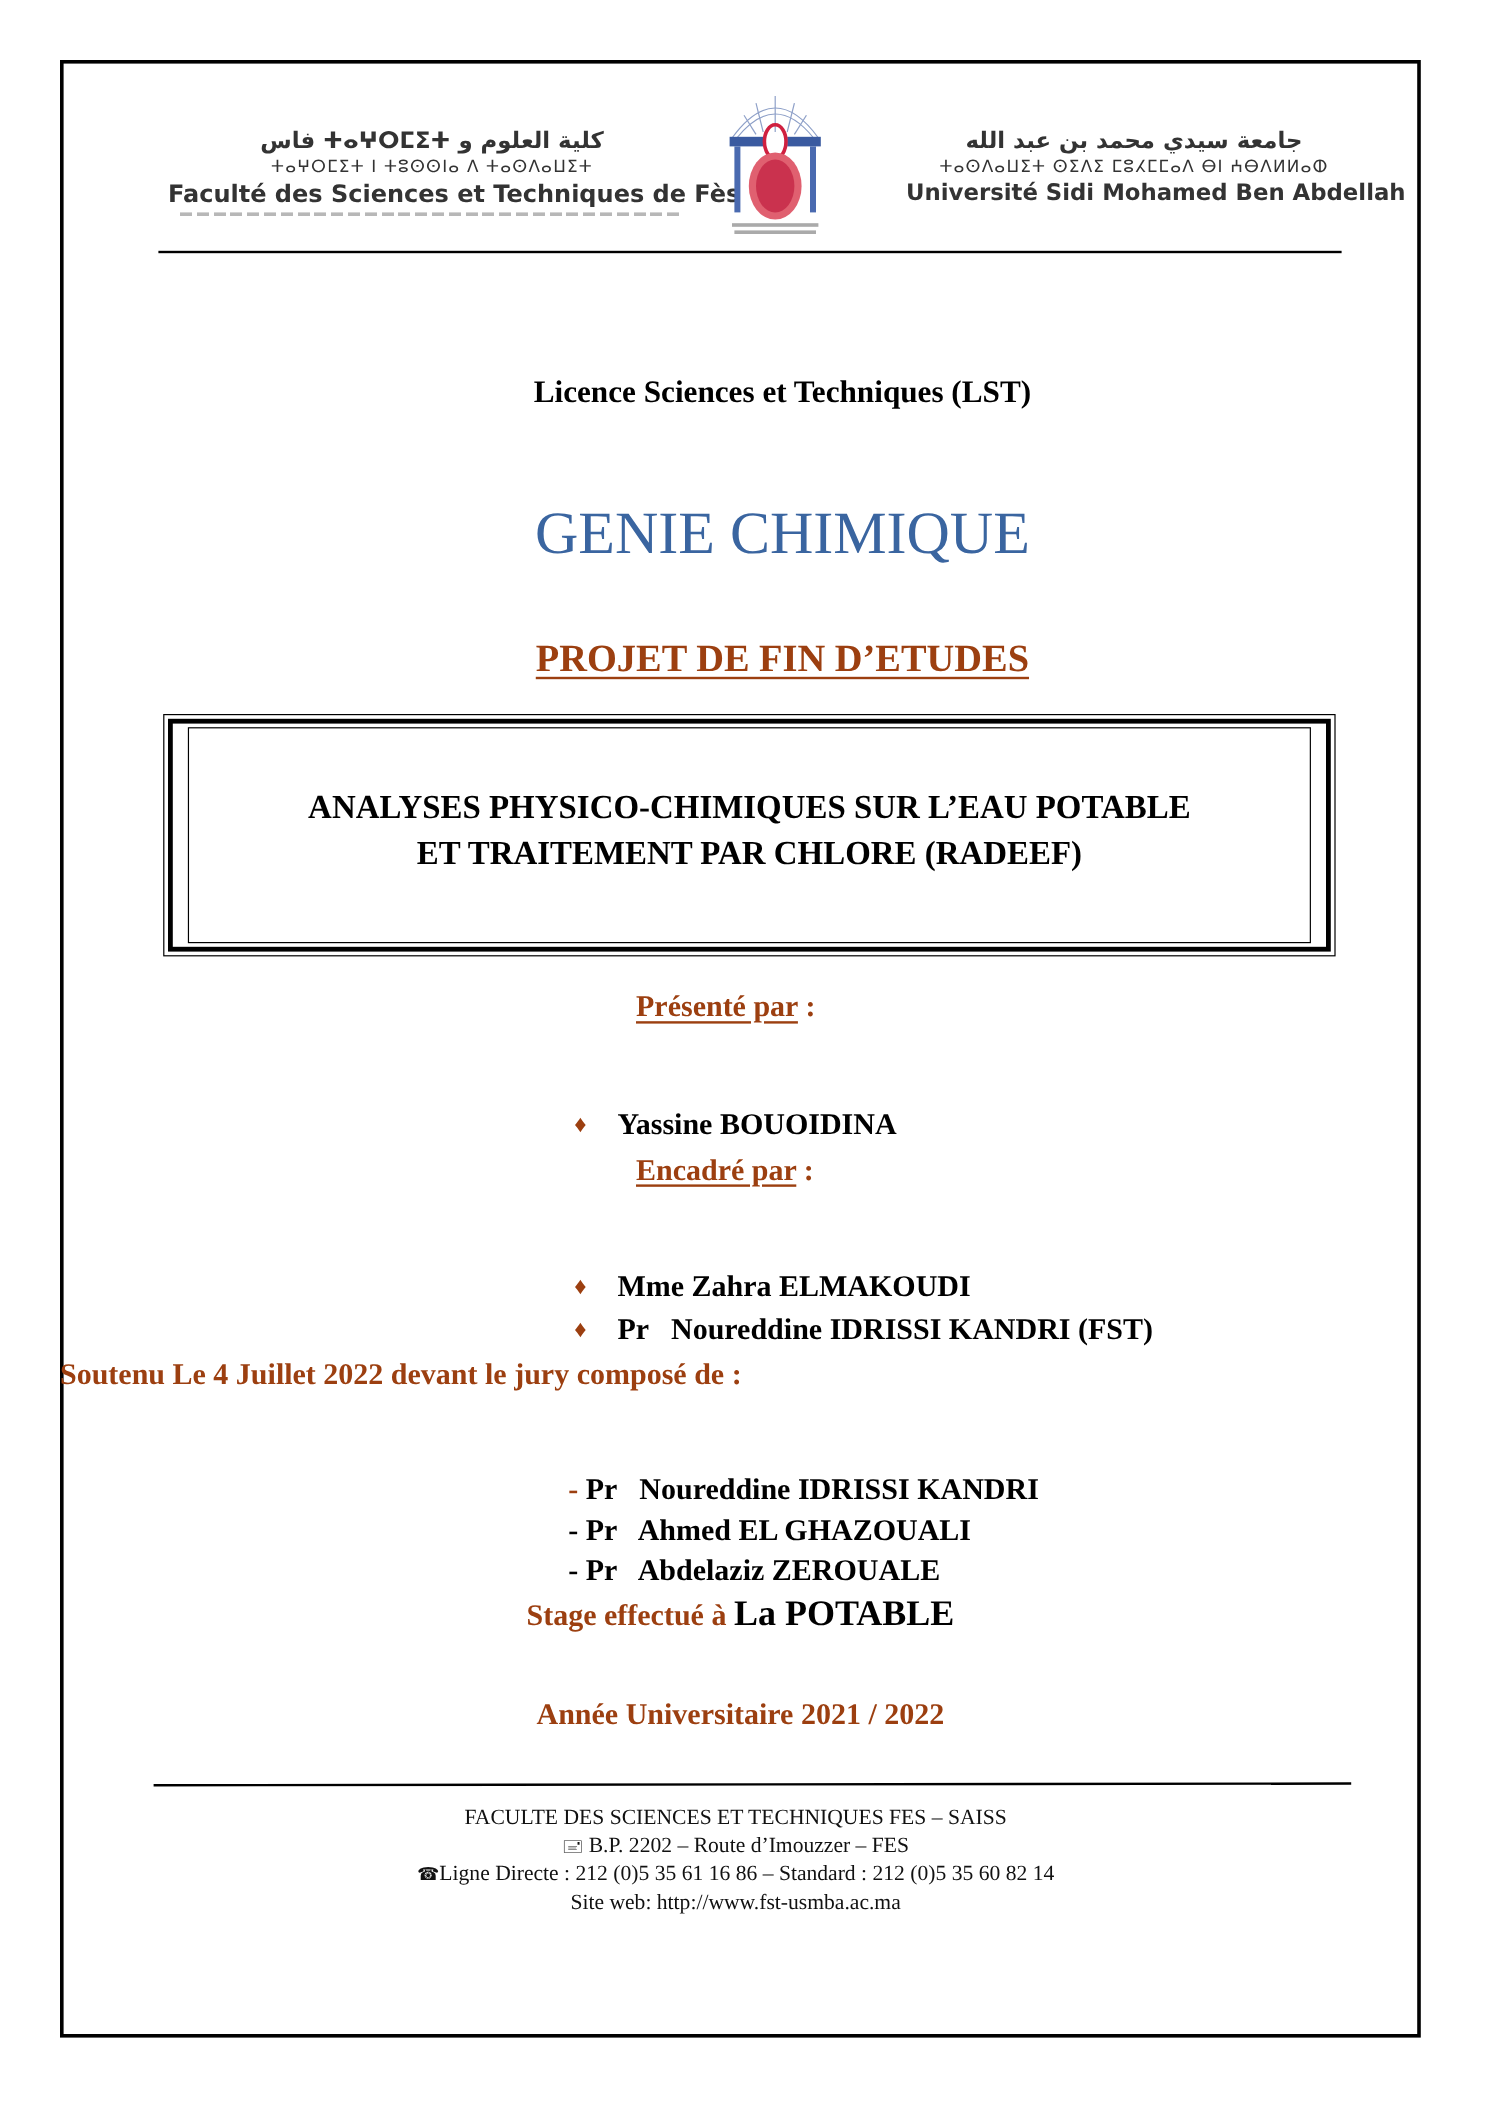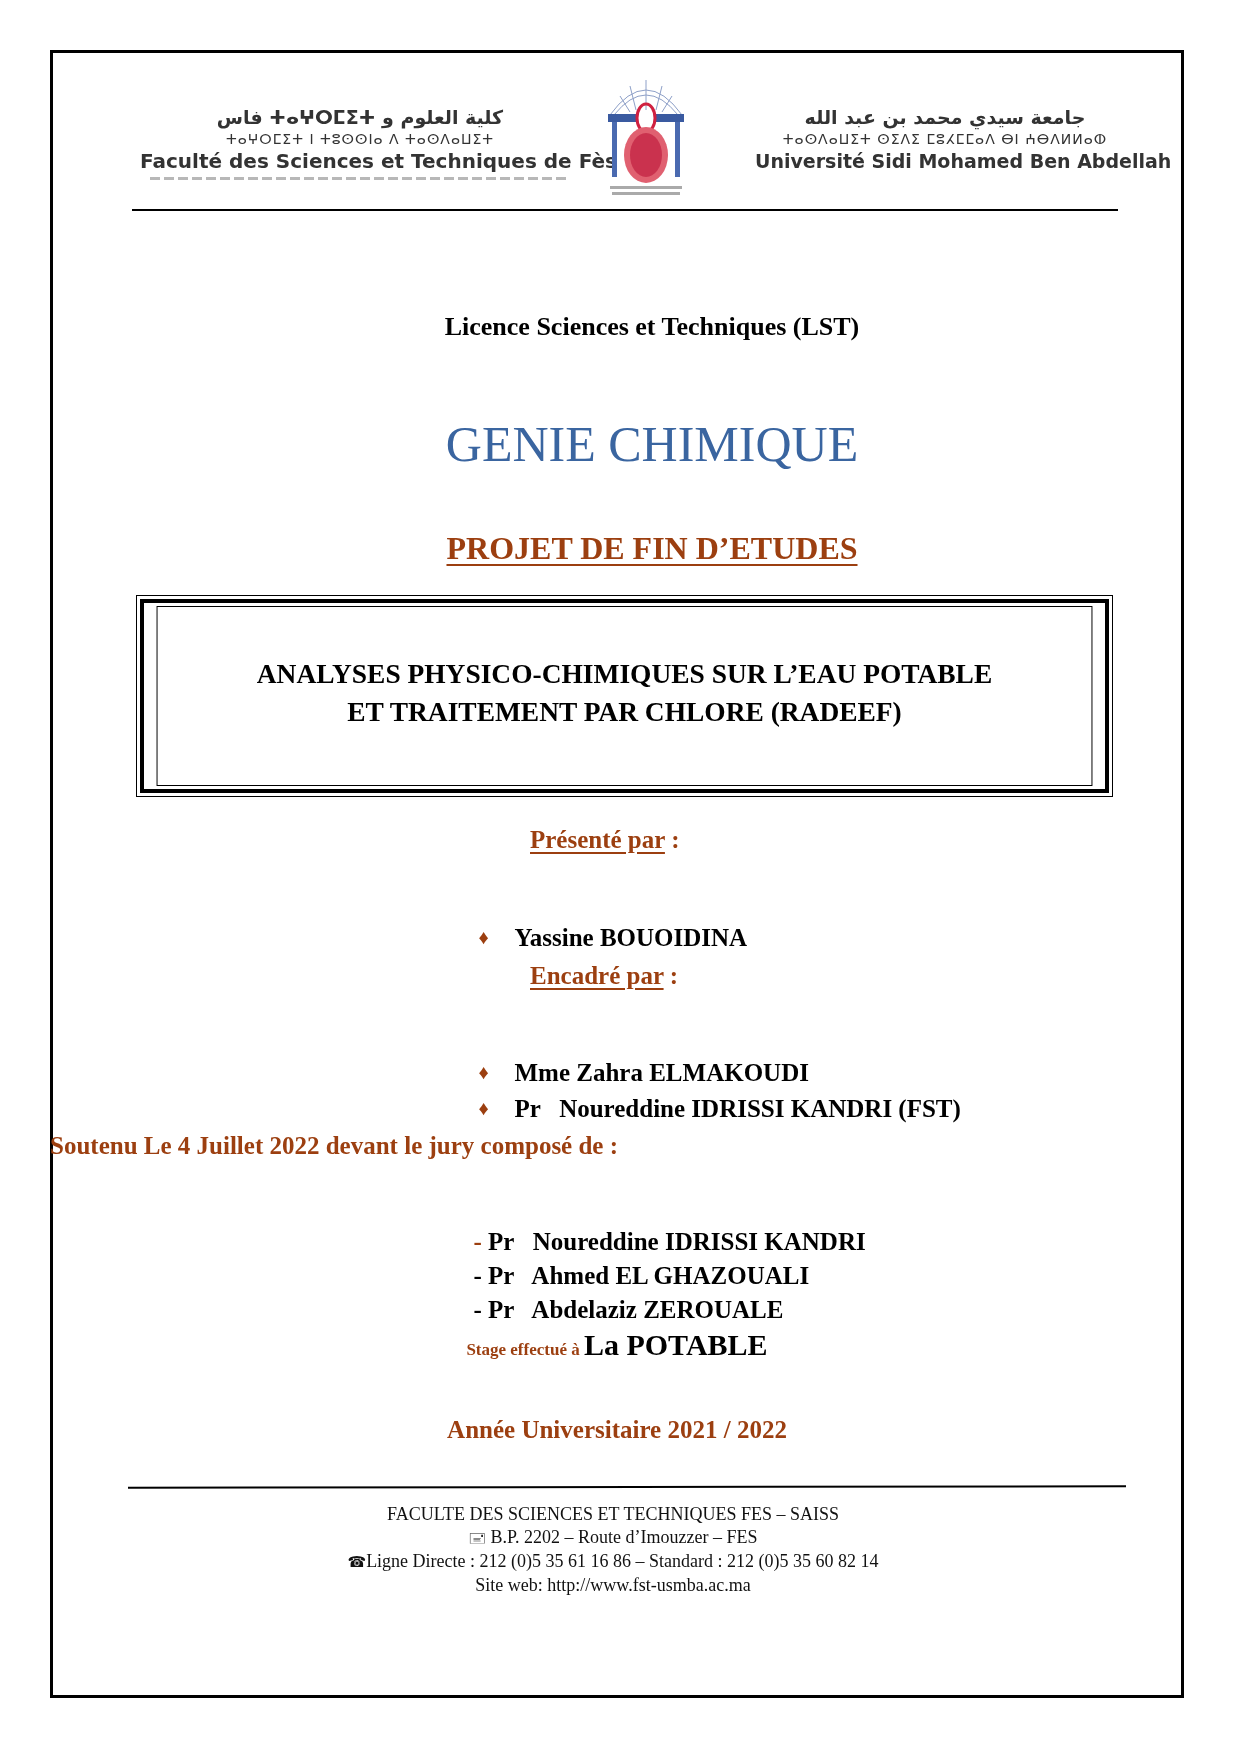--- a/index.html
+++ b/index.html
@@ -50,7 +50,7 @@
   .jury.first .dash { color: #9C3F10; }
   .j1 { top: 1200px; } .j2 { top: 1234px; } .j3 { top: 1268px; }
   .stage { left: 50px; width: 1134px; text-align: center; top: 1328px; }
-  .stage .s1 { font-size: 17px; margin-top: 20px; }
+  .stage .s1 { font-size: 25px; margin-top: 20px; }
   .stage .s2 { font-size: 30px; font-weight: bold; color: #000; }
   .annee { left: 50px; width: 1134px; text-align: center; top: 1416px; font-size: 25px; }
 

